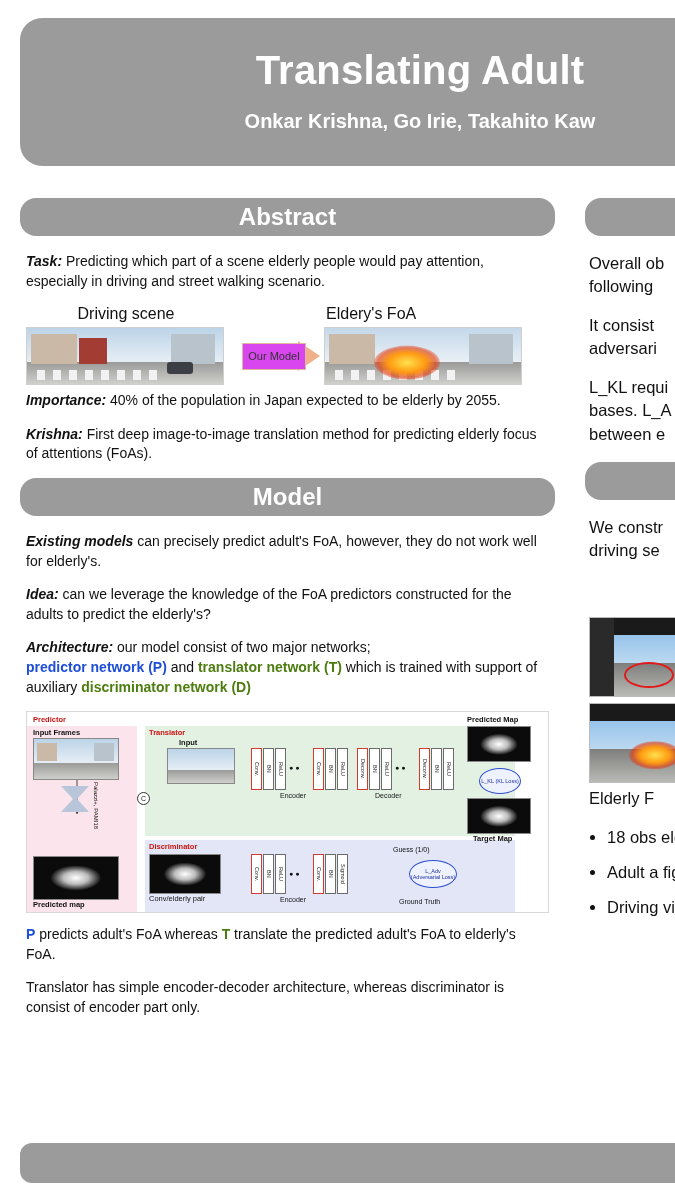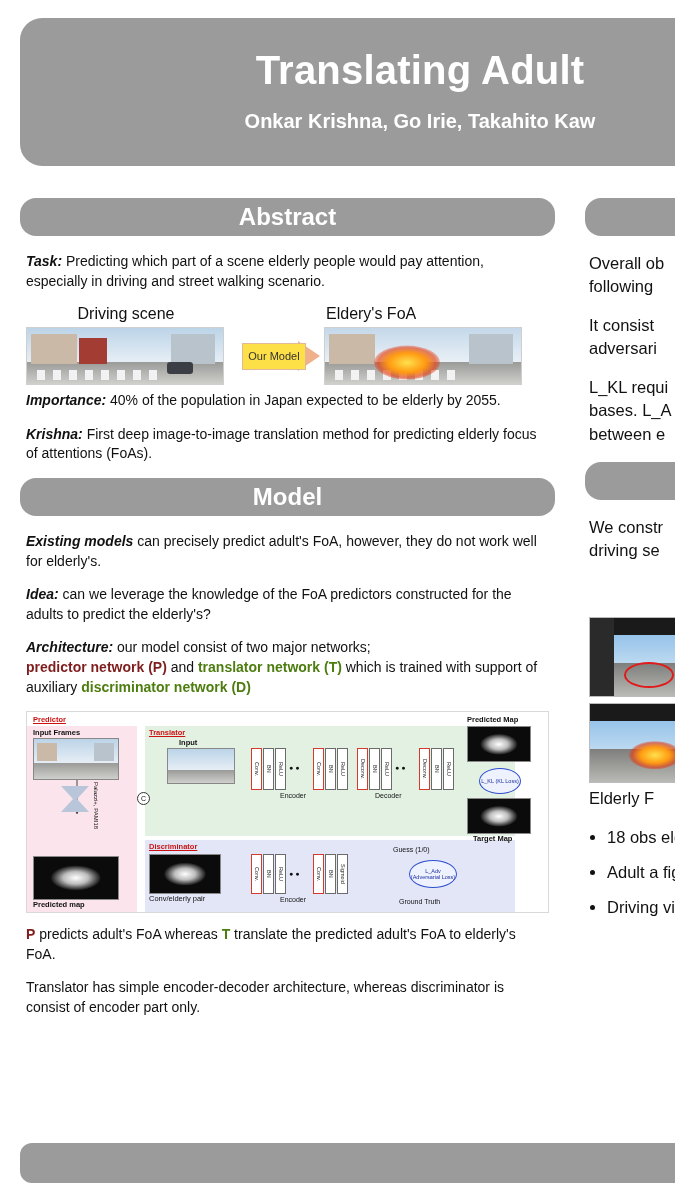--- a/index.html
+++ b/index.html
@@ -144,7 +144,7 @@
     position: relative;
   }
   .our-model-tag {
-    background: #fde047;
+    background: #d946ef;
     border: 1px solid #e0b89c;
     font-size: 11px;
     line-height: 1.15;

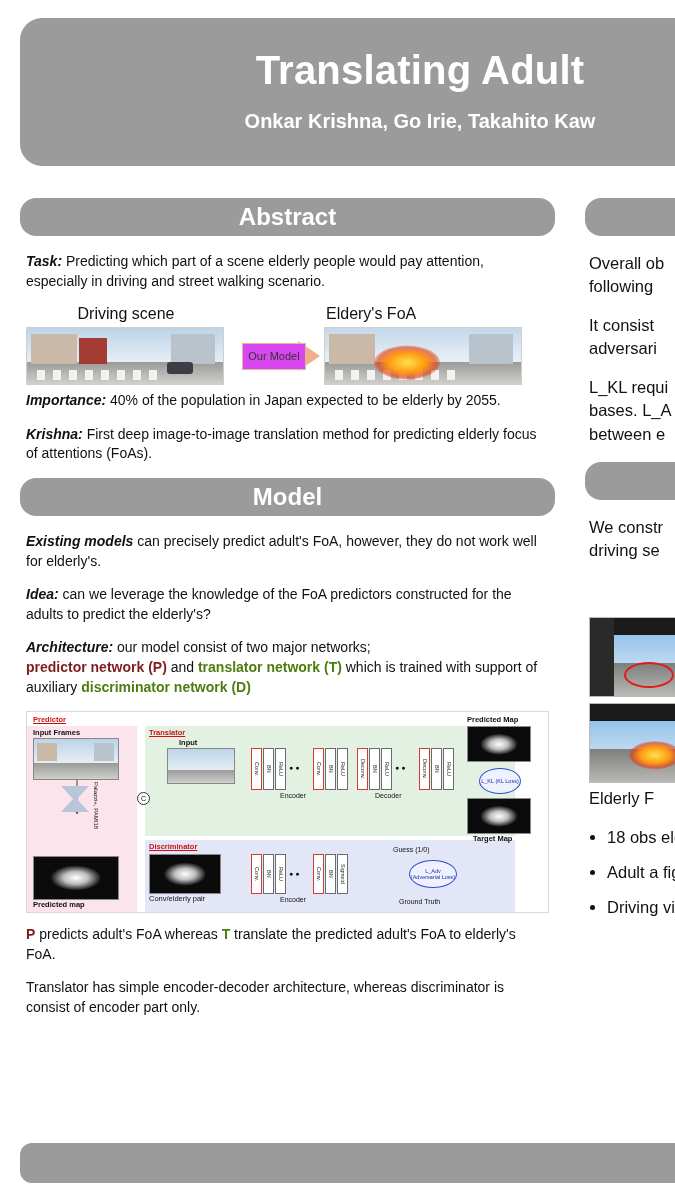--- a/index.html
+++ b/index.html
@@ -77,7 +77,7 @@
     font-weight: bold;
     font-style: italic;
   }
-  .blue { color: #7f1d1d; font-weight: bold; }
+  .blue { color: #1d4ed8; font-weight: bold; }
   .red { color: #4d7c0f; font-weight: bold; }
 
   

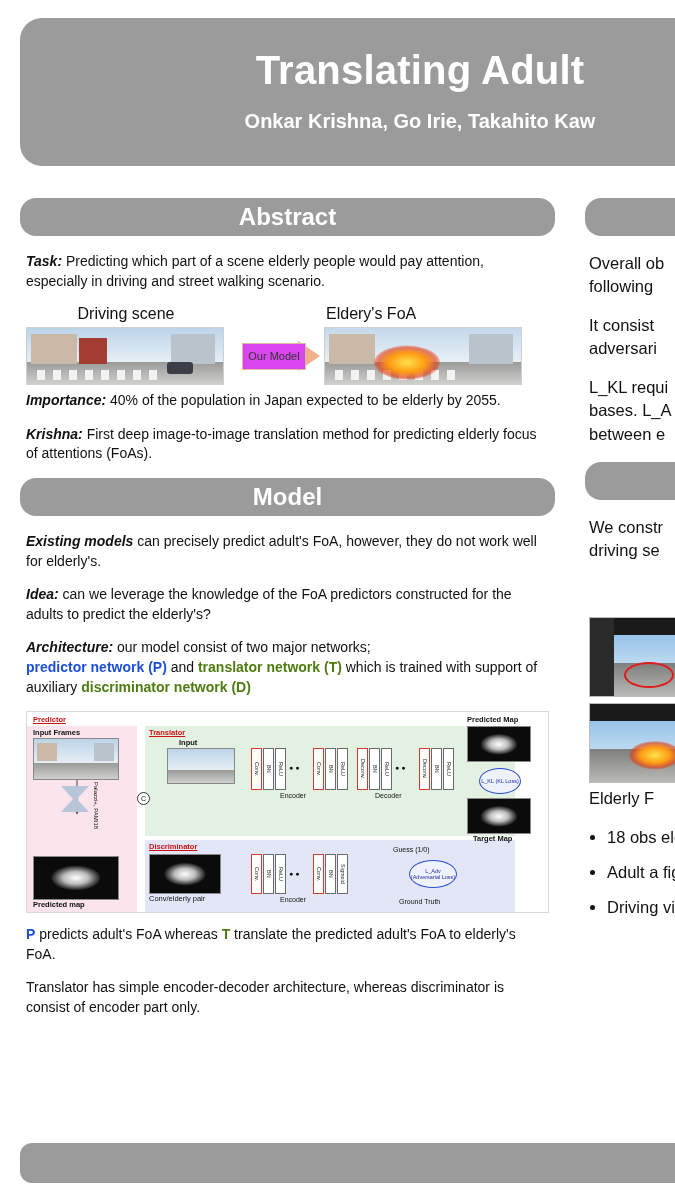--- a/index.html
+++ b/index.html
@@ -187,7 +187,7 @@
     background: #e2e6f7;
   }
   .lbl { position:absolute; font-size:7.5px; font-weight:bold; }
-  .lbl-red { color:#cc1111; text-decoration: underline; }
+  .lbl-red { color:#cc1111; }
   .lbl-blk { color:#111; }
   .mini-img {
     position:absolute; border:1px solid #888; background:#8fa6c0; overflow:hidden;

